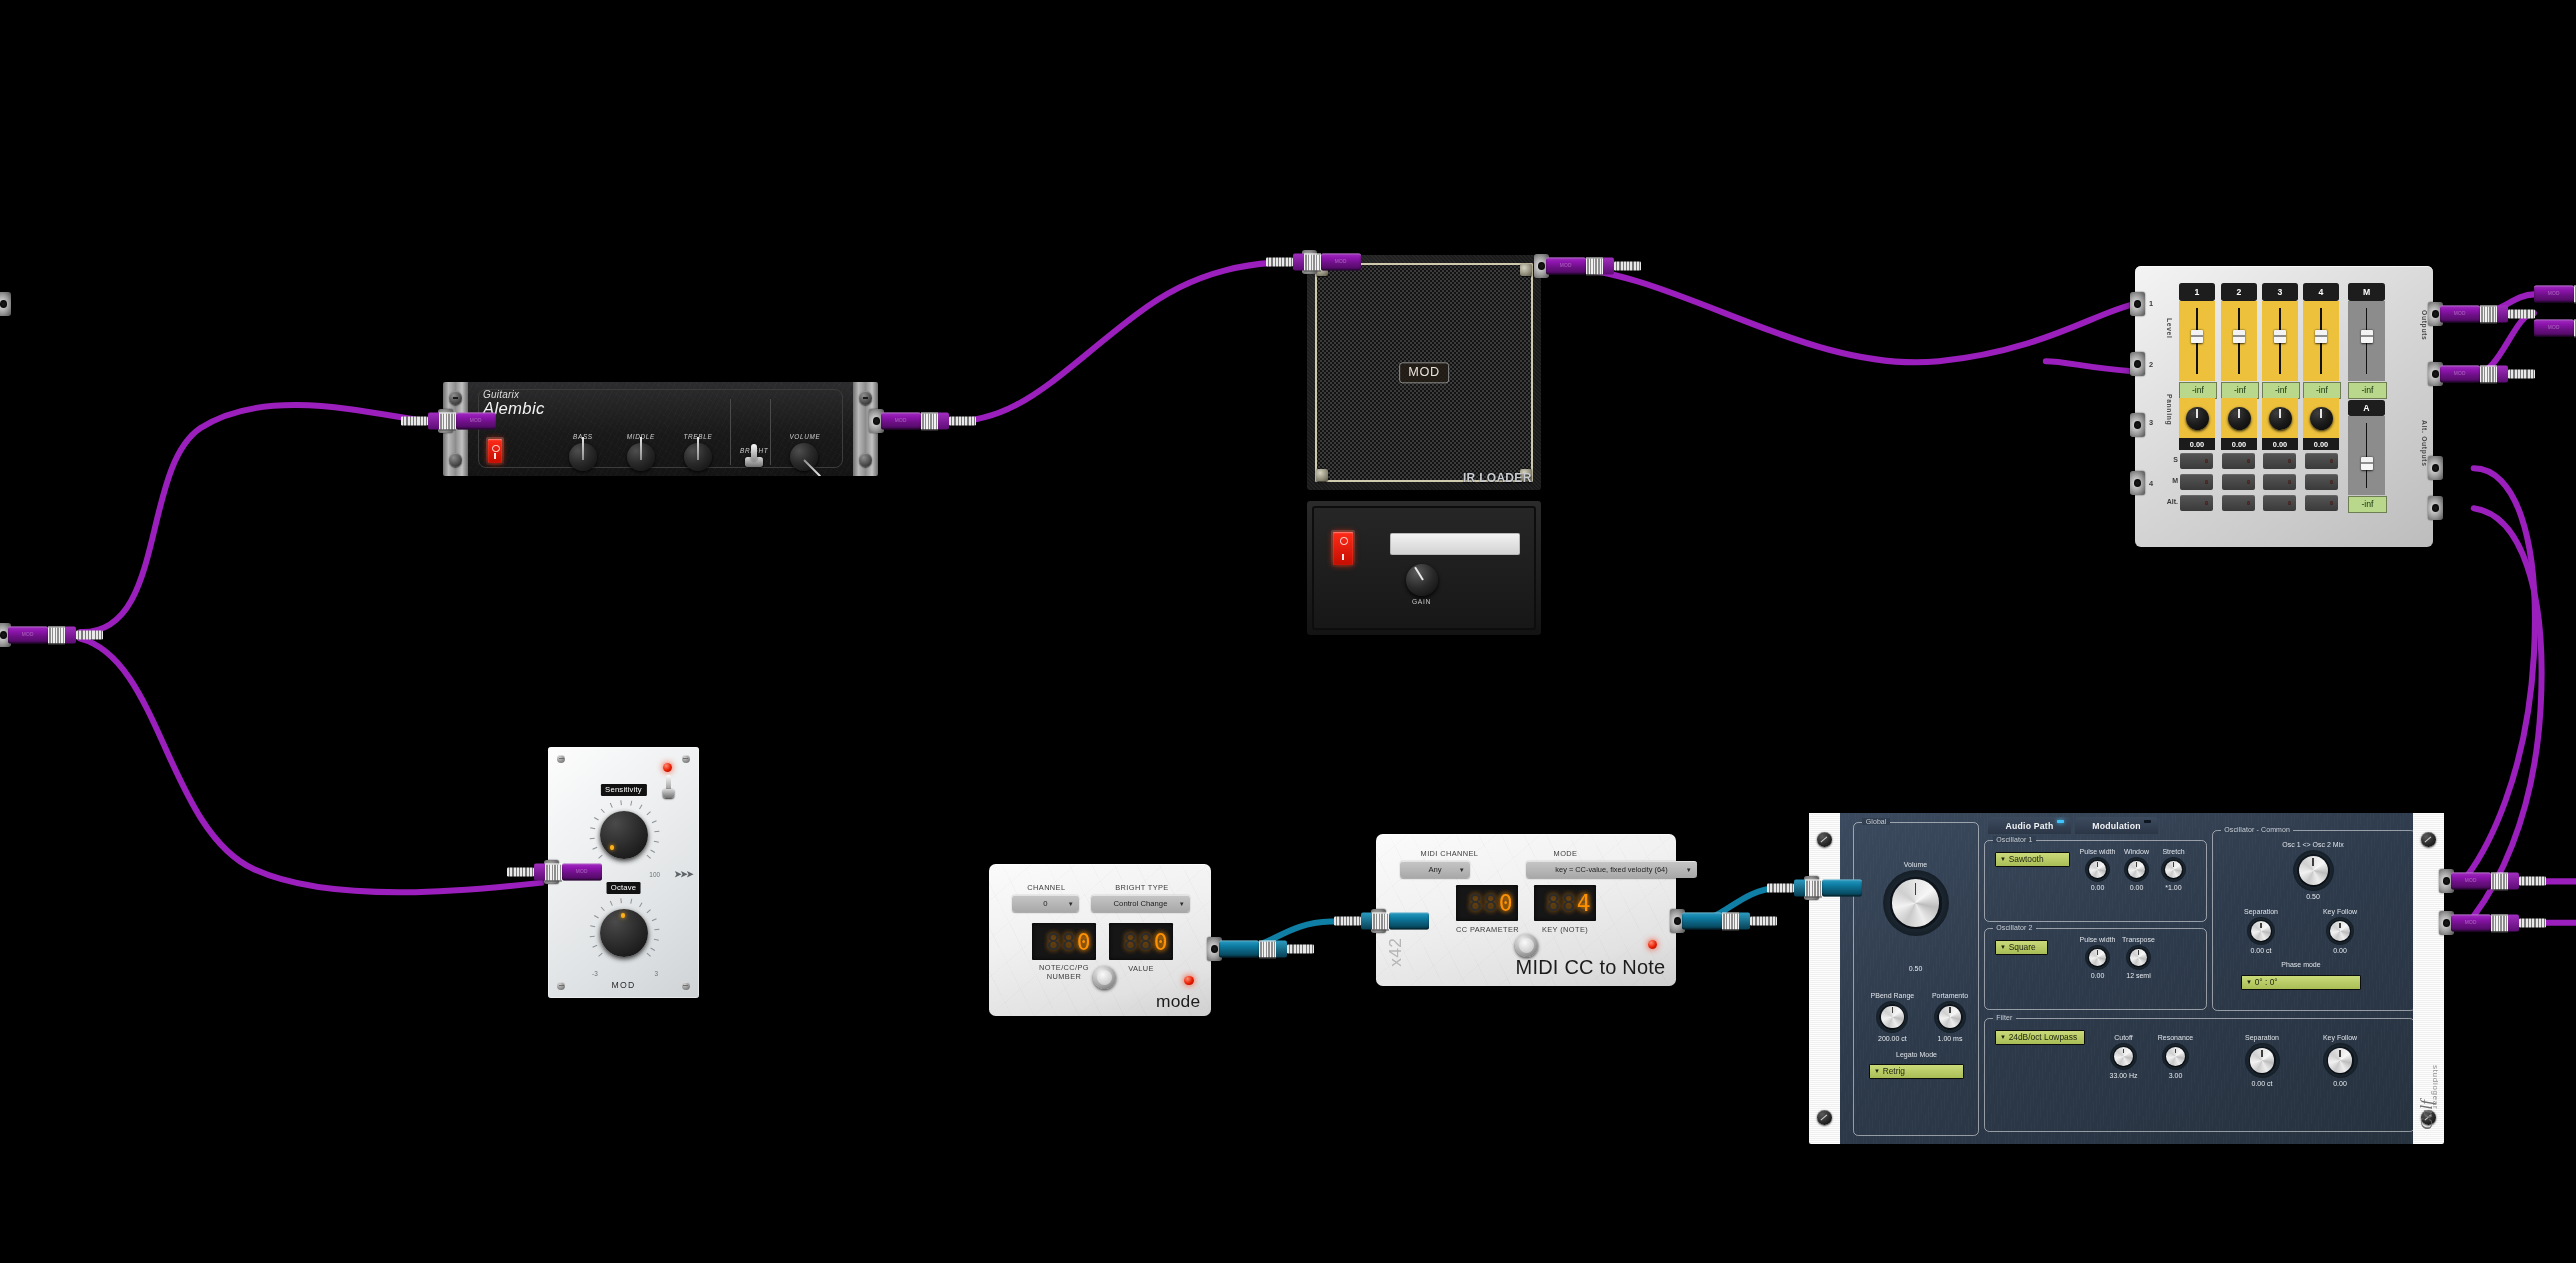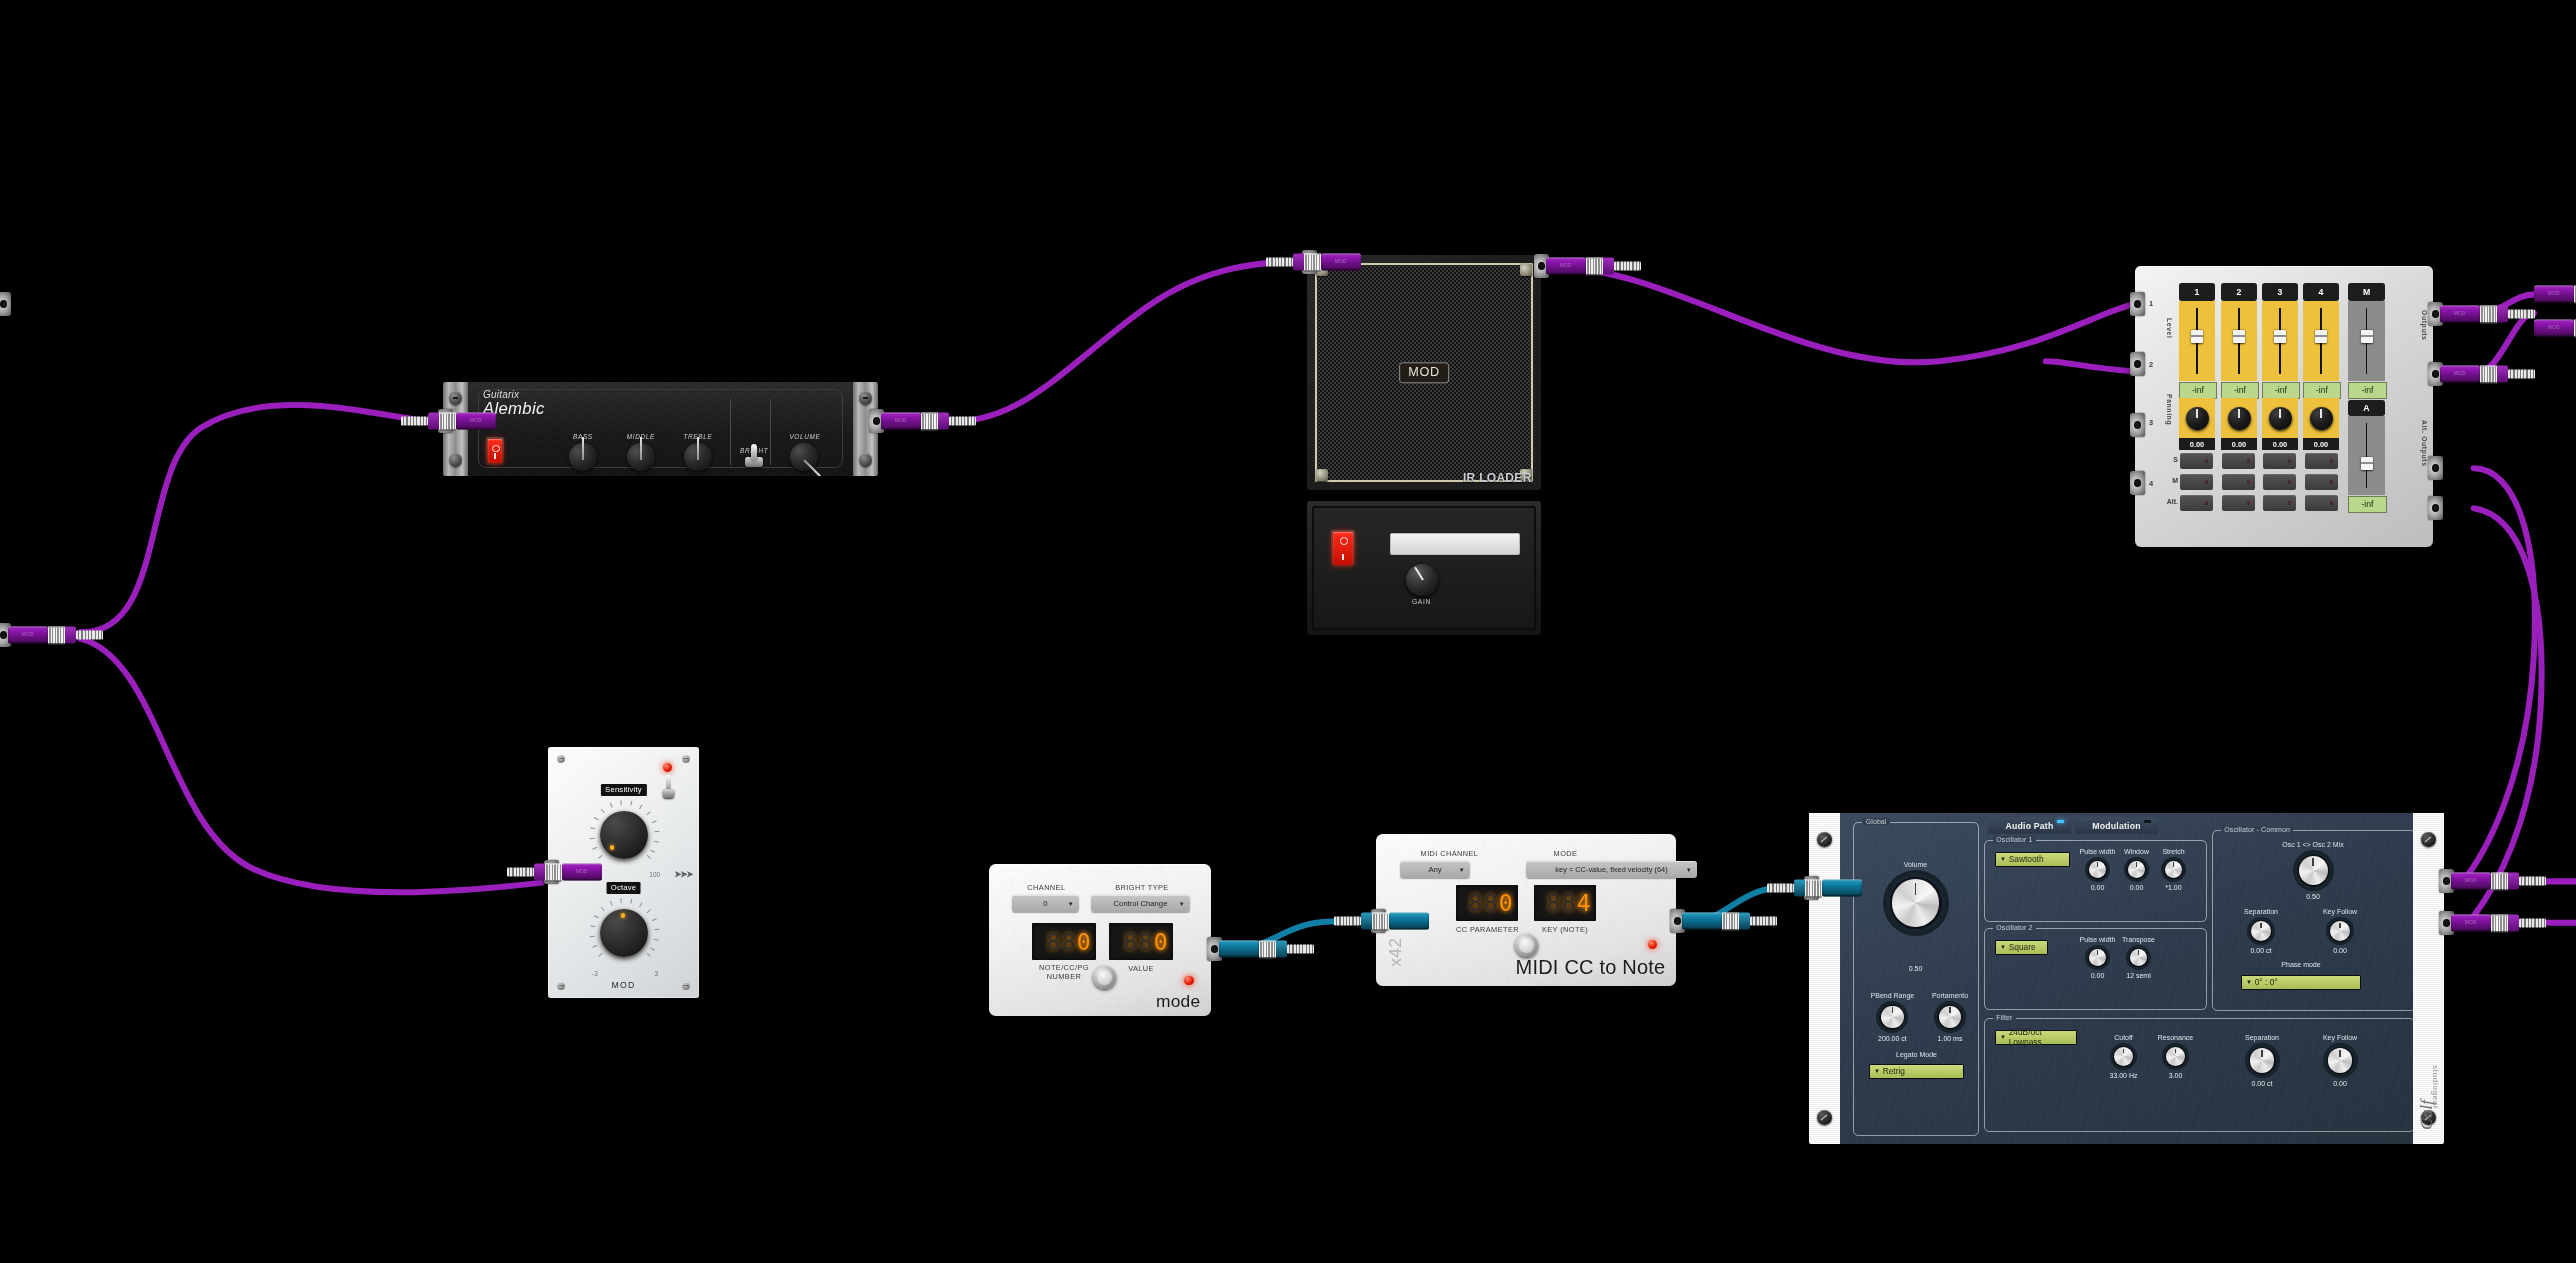--- a/index.html
+++ b/index.html
@@ -849,7 +849,7 @@
     <div class="grp" style="left:144px;top:205px;width:429px;height:112px;">
       <div class="cap">Filter</div>
     </div>
-    <div class="combo" style="left:155px;top:217px;width:82px;">
+    <div class="combo" style="left:155px;top:217px;width:90px;">
       <span class="cr">▼</span>
       <span>24dB/oct Lowpass</span>
     </div>

